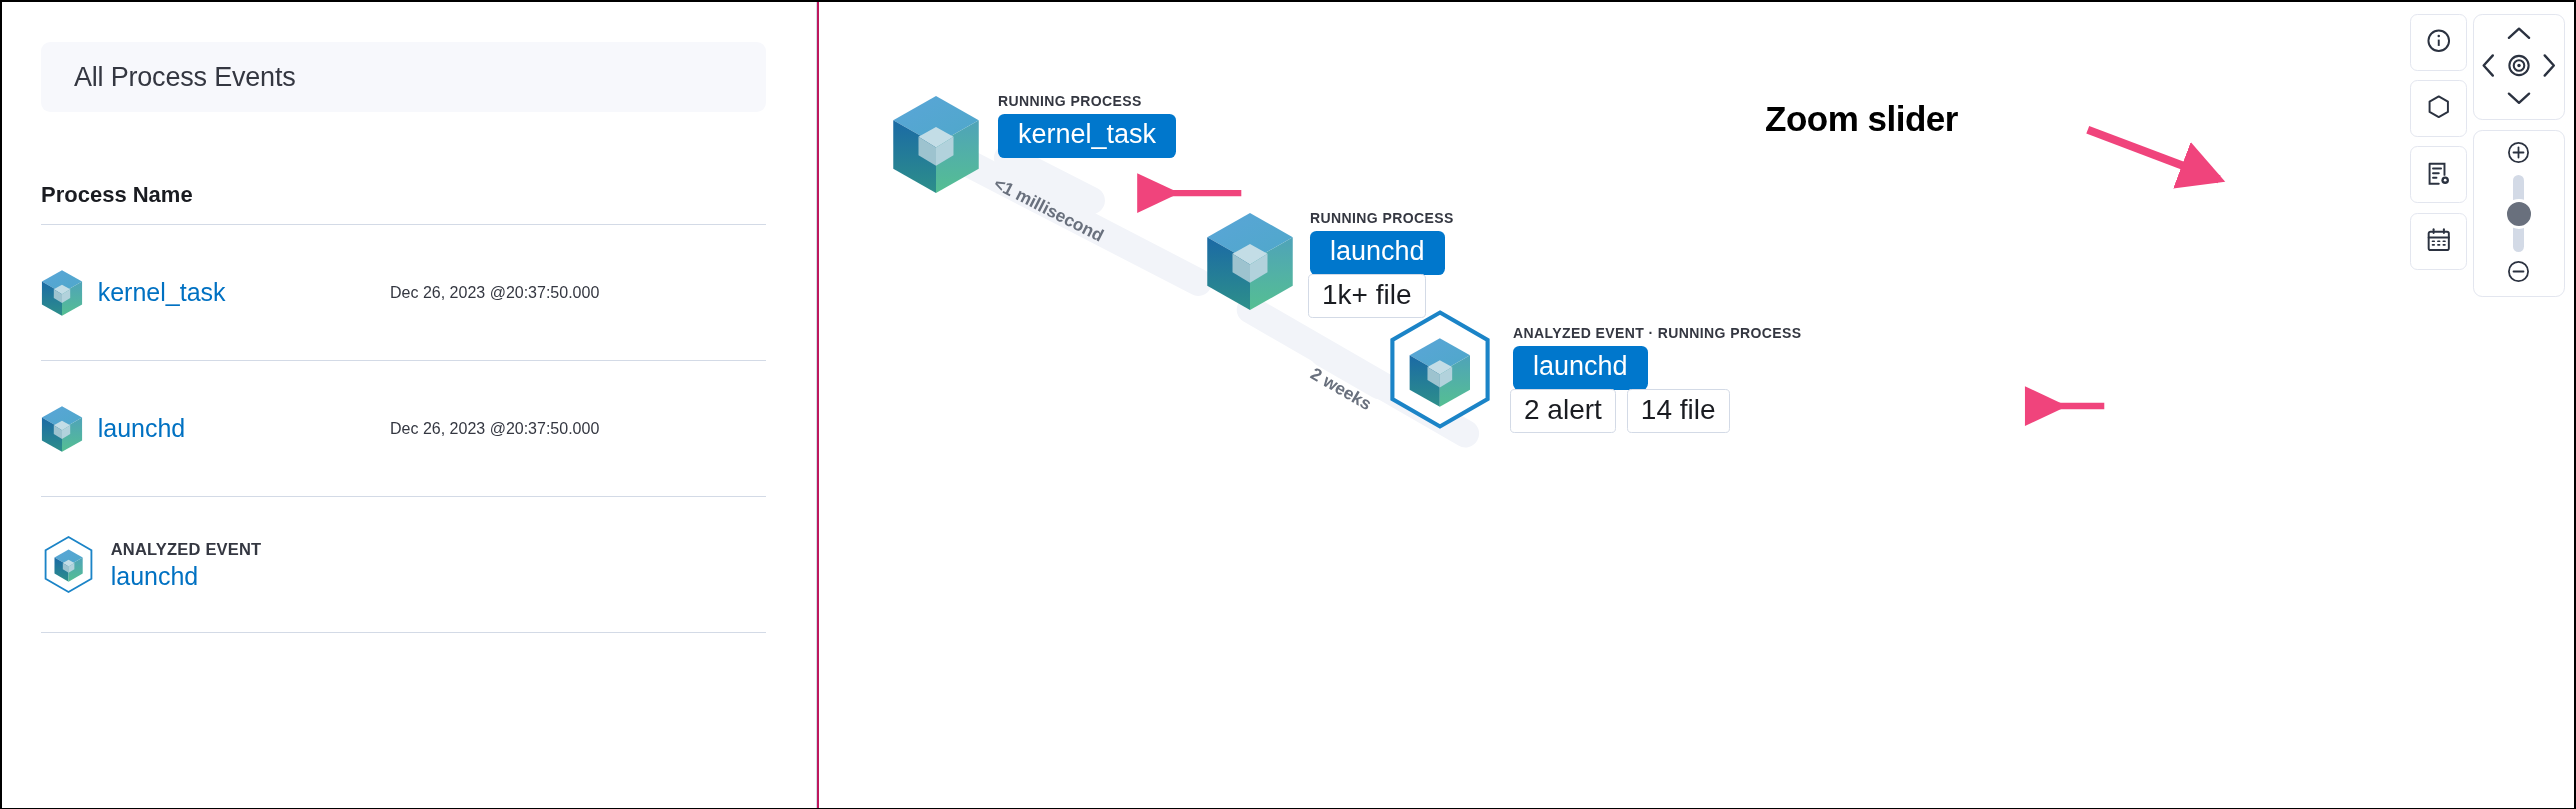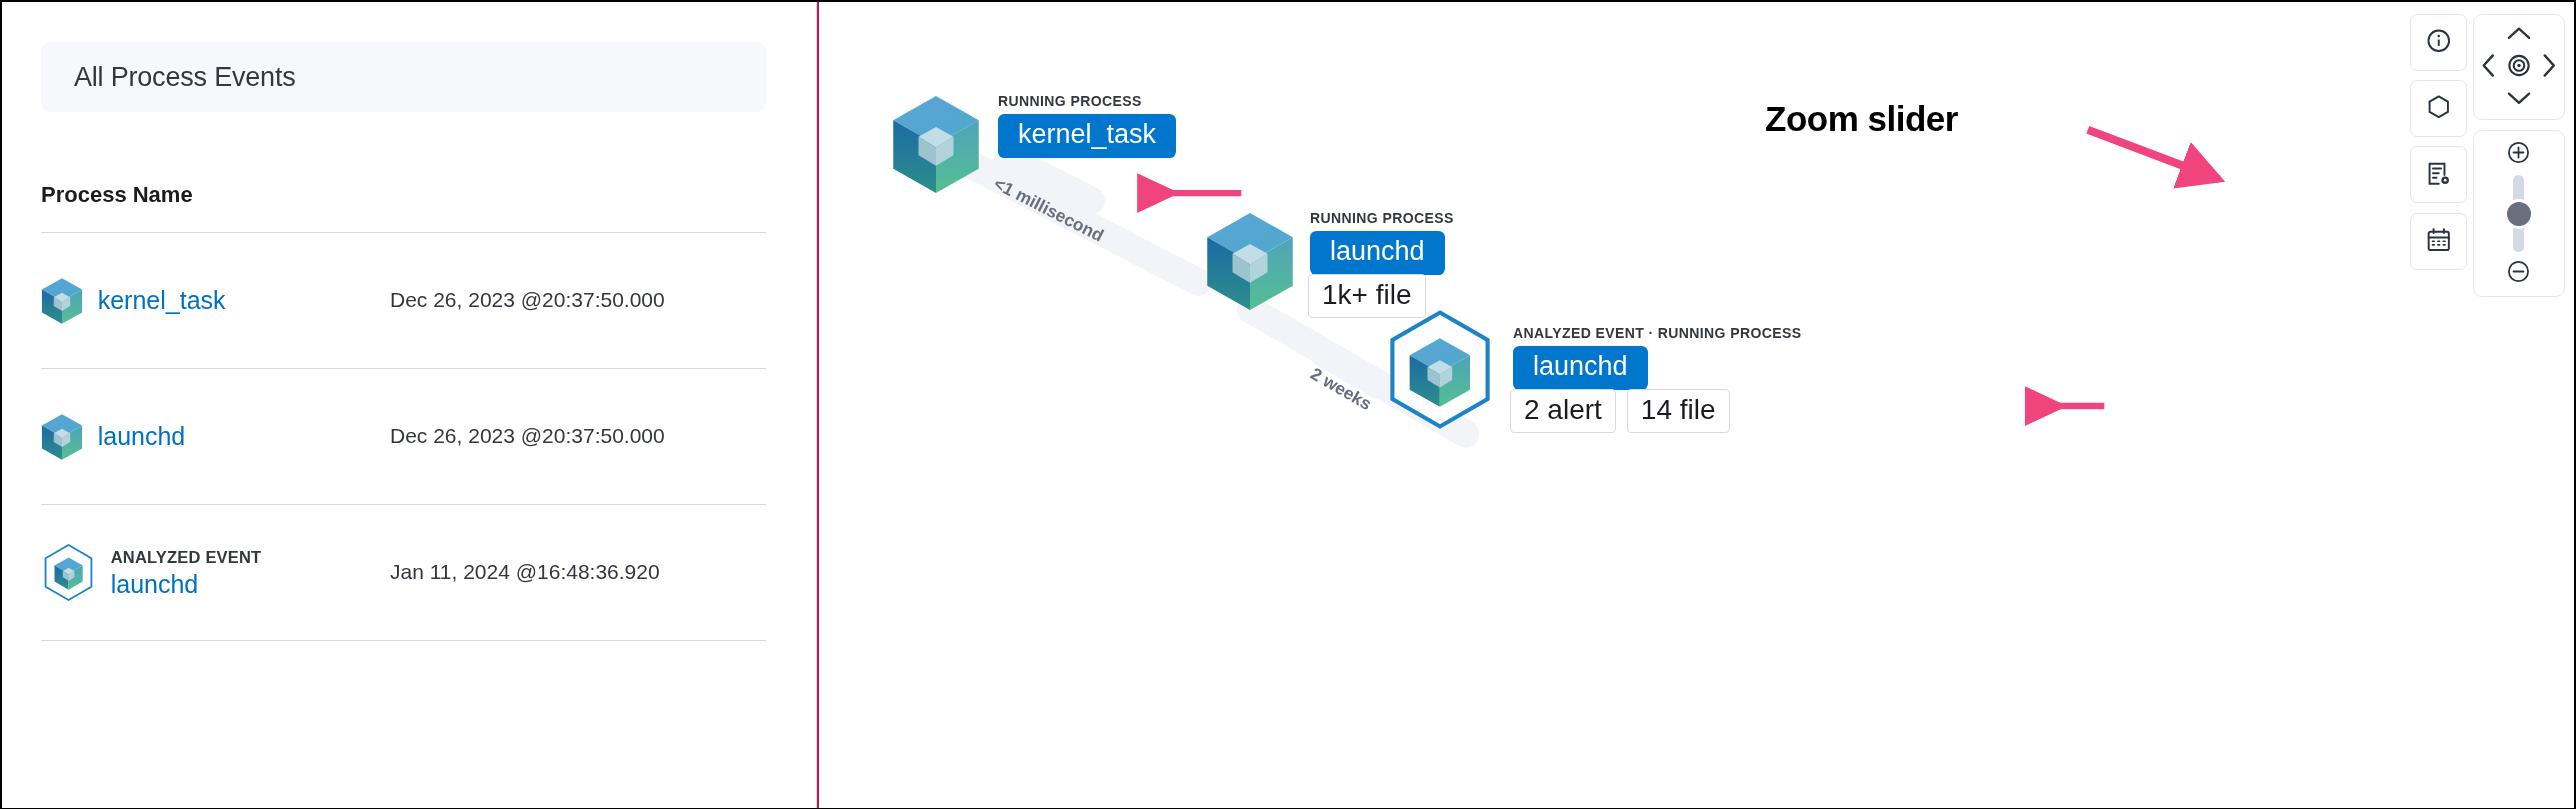--- a/index.html
+++ b/index.html
@@ -59,7 +59,7 @@
   }
   .thead {
     display: flex;
-    padding-bottom: 24px;
+    padding-bottom: 16px;
     border-bottom: 1.8px solid #d3dae6;
   }
   .th {

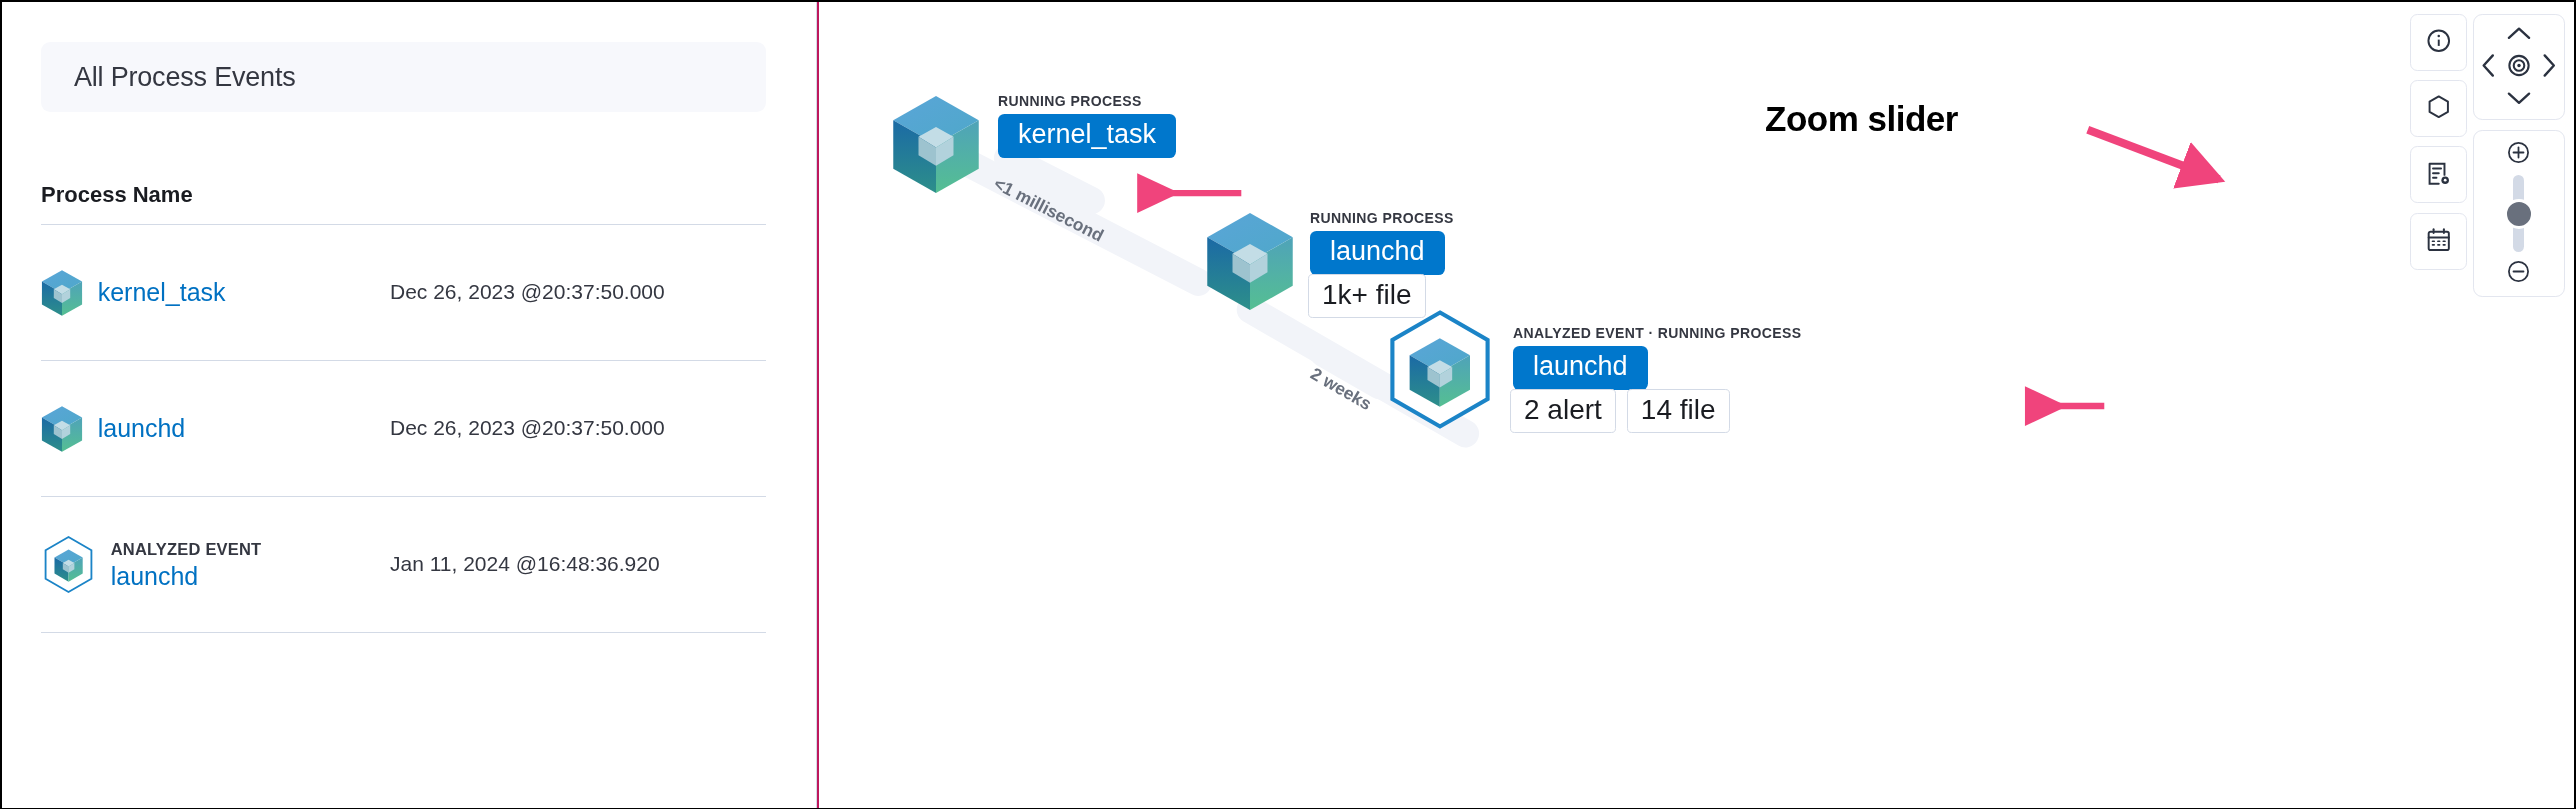--- a/index.html
+++ b/index.html
@@ -103,7 +103,7 @@
   }
   .cell-ts {
     width: 367px;
-    font-size: 21px;
+    font-size: 16px;
     color: #343741;
     line-height: 1.45;
   }

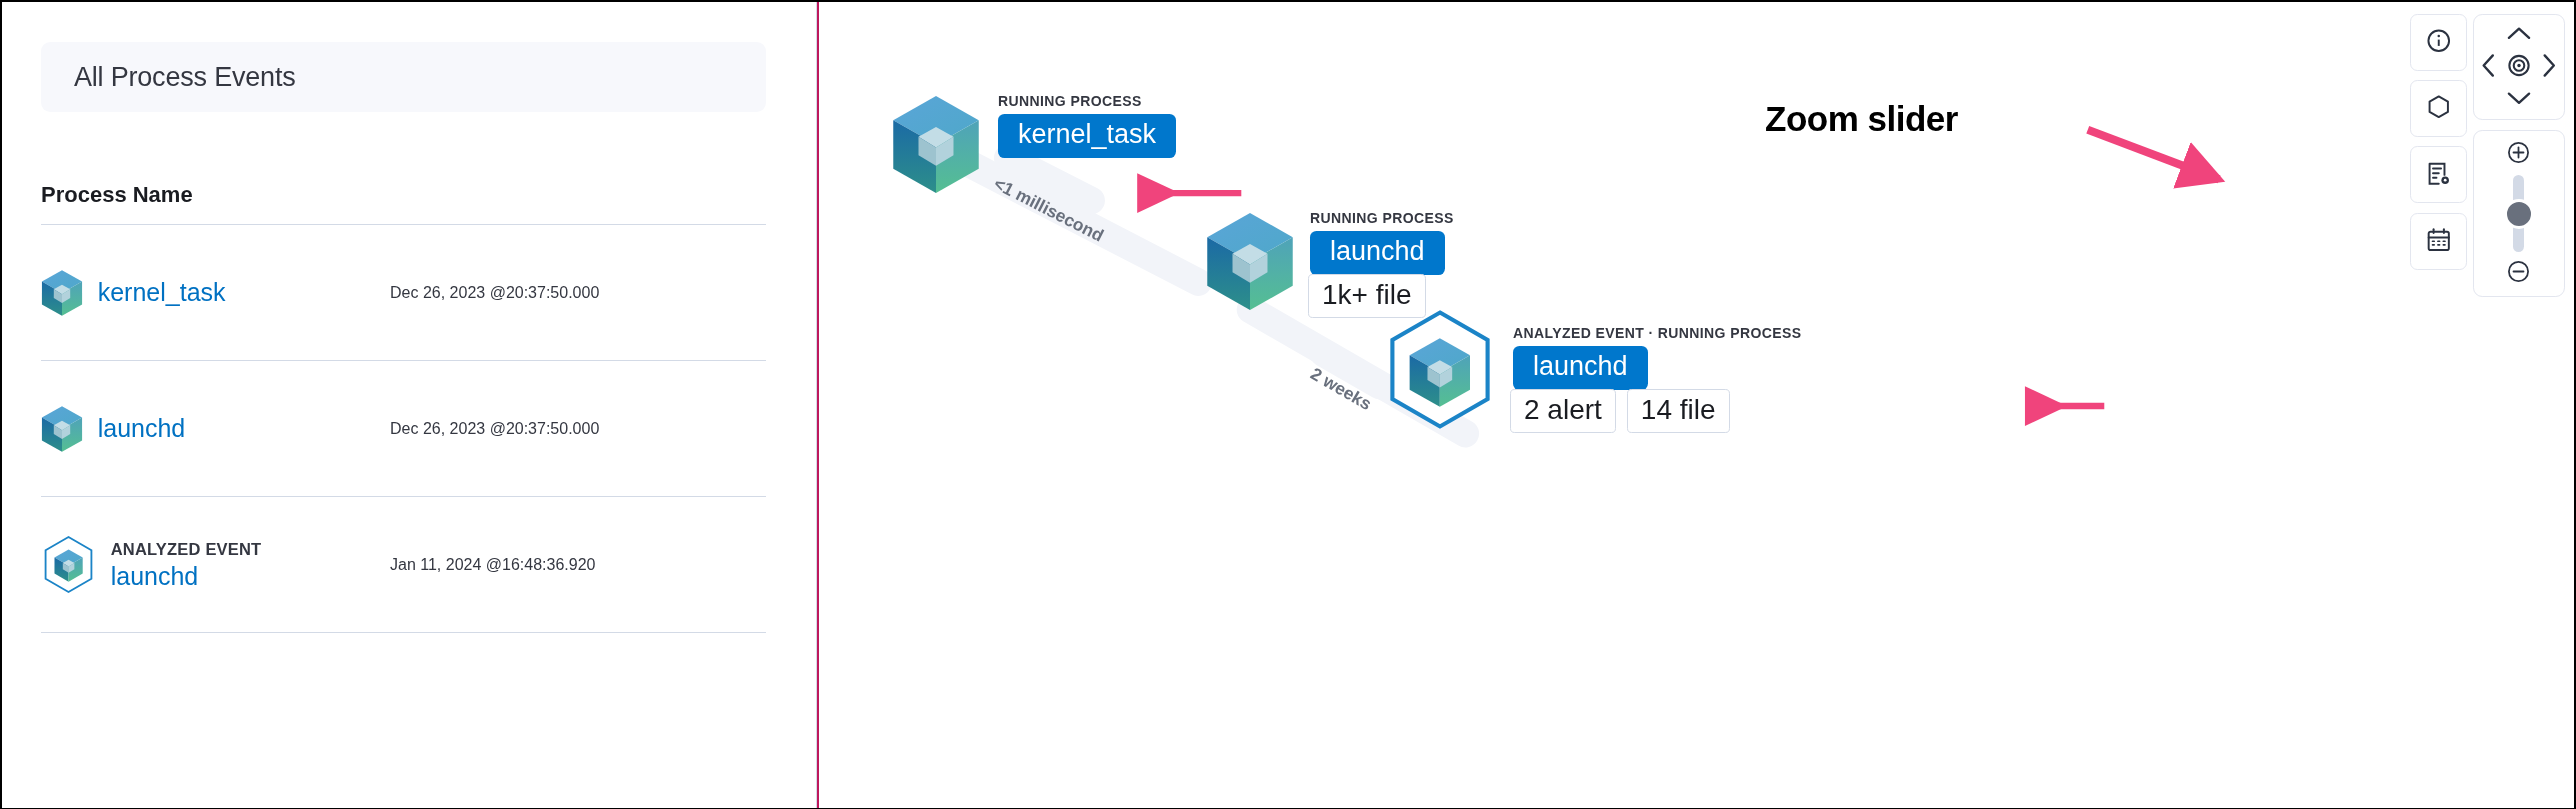--- a/index.html
+++ b/index.html
@@ -366,10 +366,6 @@
             <span class="proc-name">launchd</span>
           </span>
         </div>
-        <div class="td cell-ts">
-          <div><span>Jan 11, 2024 @</span></div>
-          <div><span>16:48:36.920</span></div>
-        </div>
       </div>
 
     </div>

